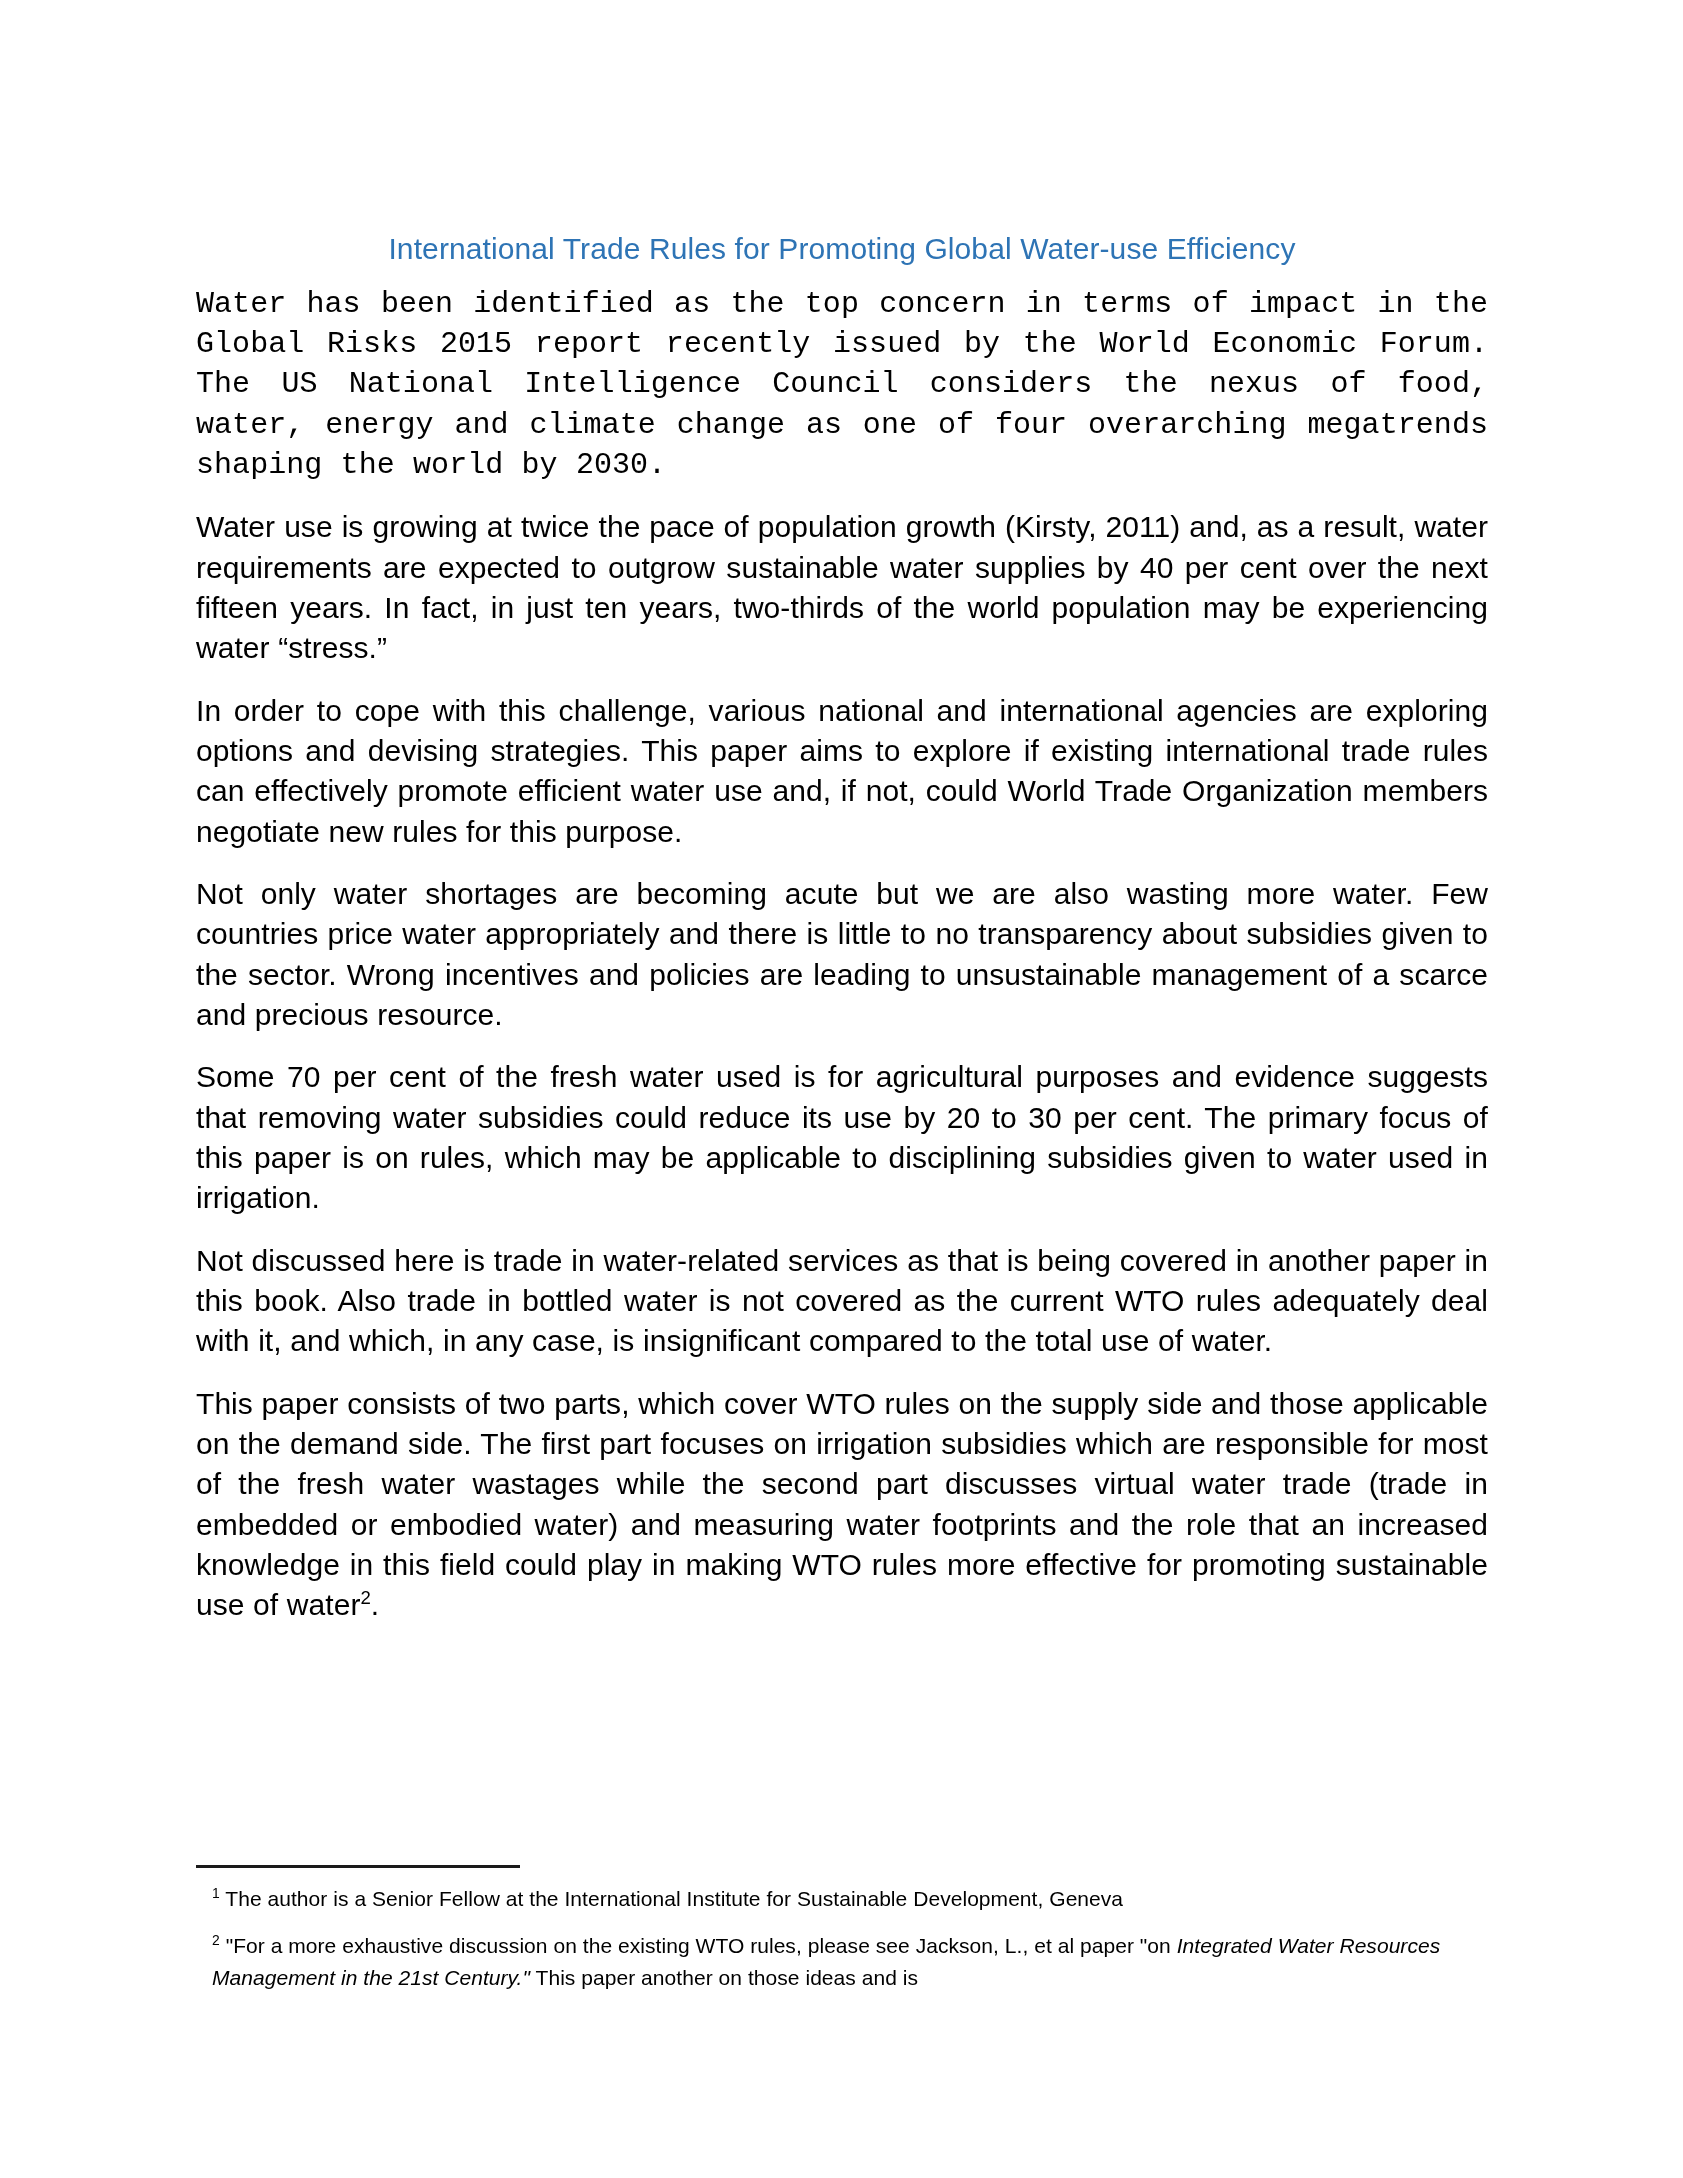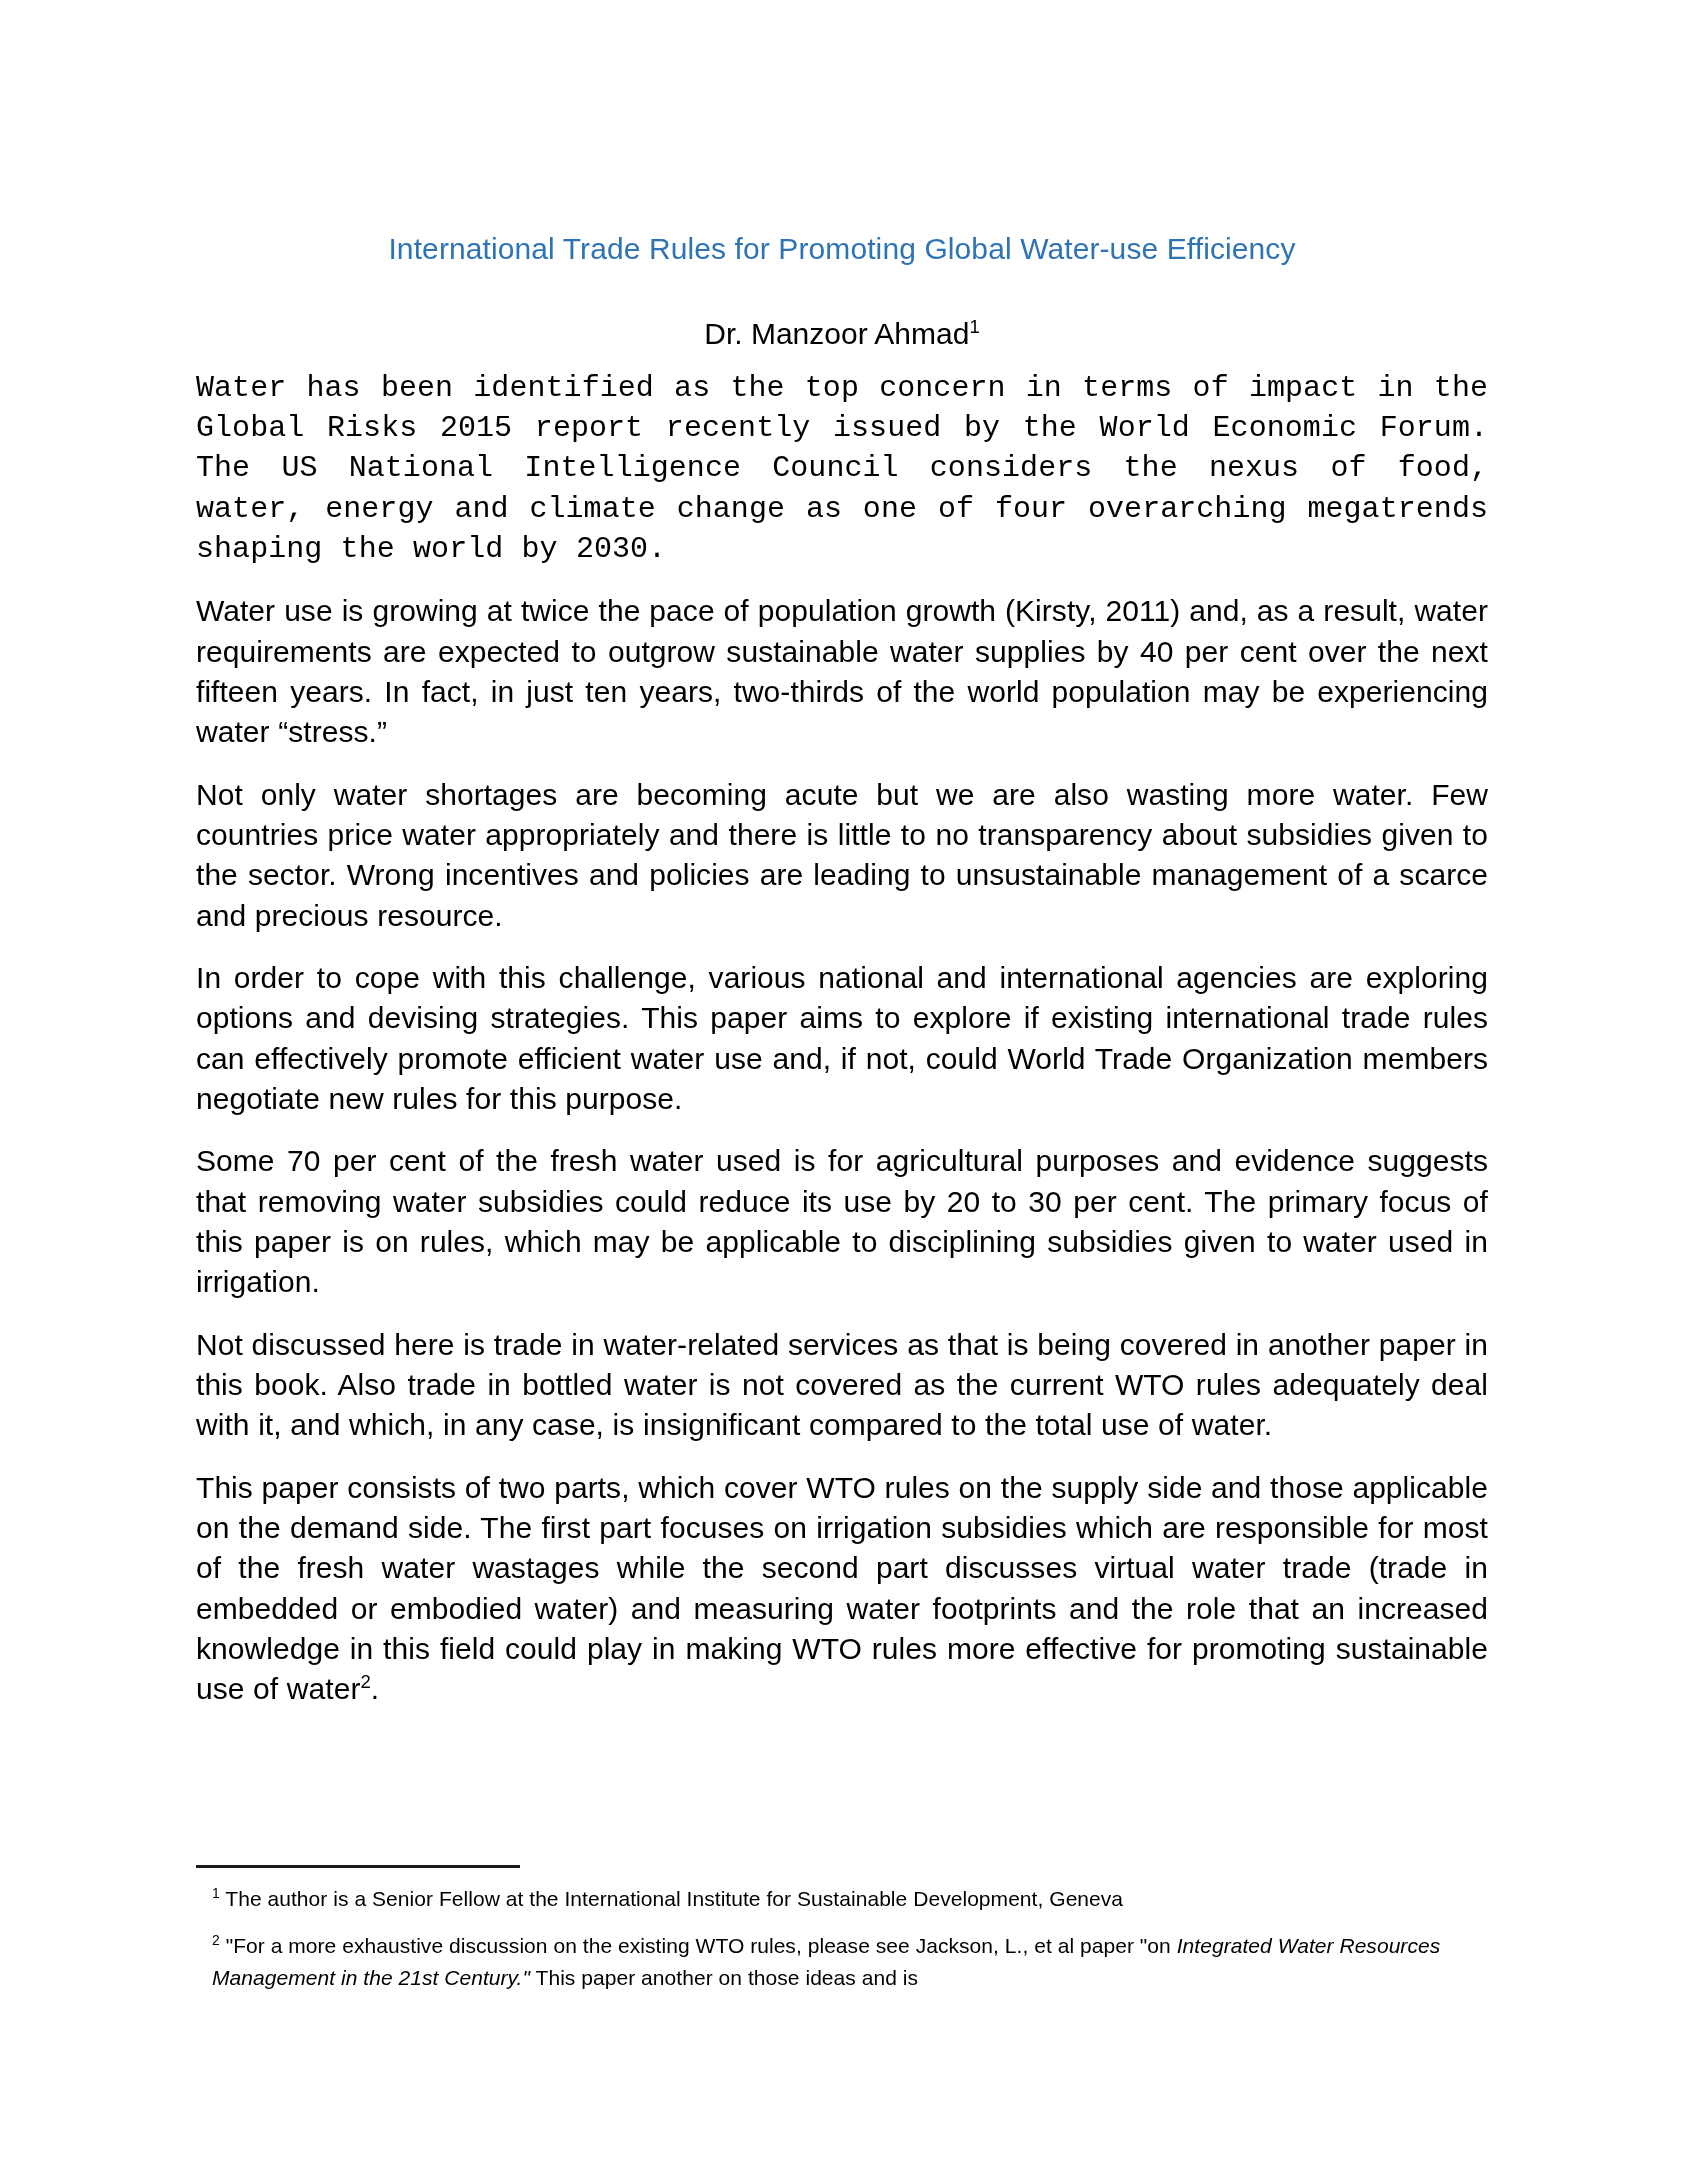--- a/index.html
+++ b/index.html
@@ -130,7 +130,6 @@
 
     <h1 class="doc-title">International Trade Rules for Promoting Global Water-use Efficiency</h1>
 
-    <p class="byline"><span>Dr. Manzoor Ahmad</span><sup>1</sup></p>
 
 
     <p class="para first">Water has been identified as the top concern in terms of impact in the Global Risks 2015 report recently issued by the World Economic Forum.  The US National Intelligence Council considers the nexus of food, water, energy and climate change as one of four overarching megatrends shaping the world by 2030.</p>

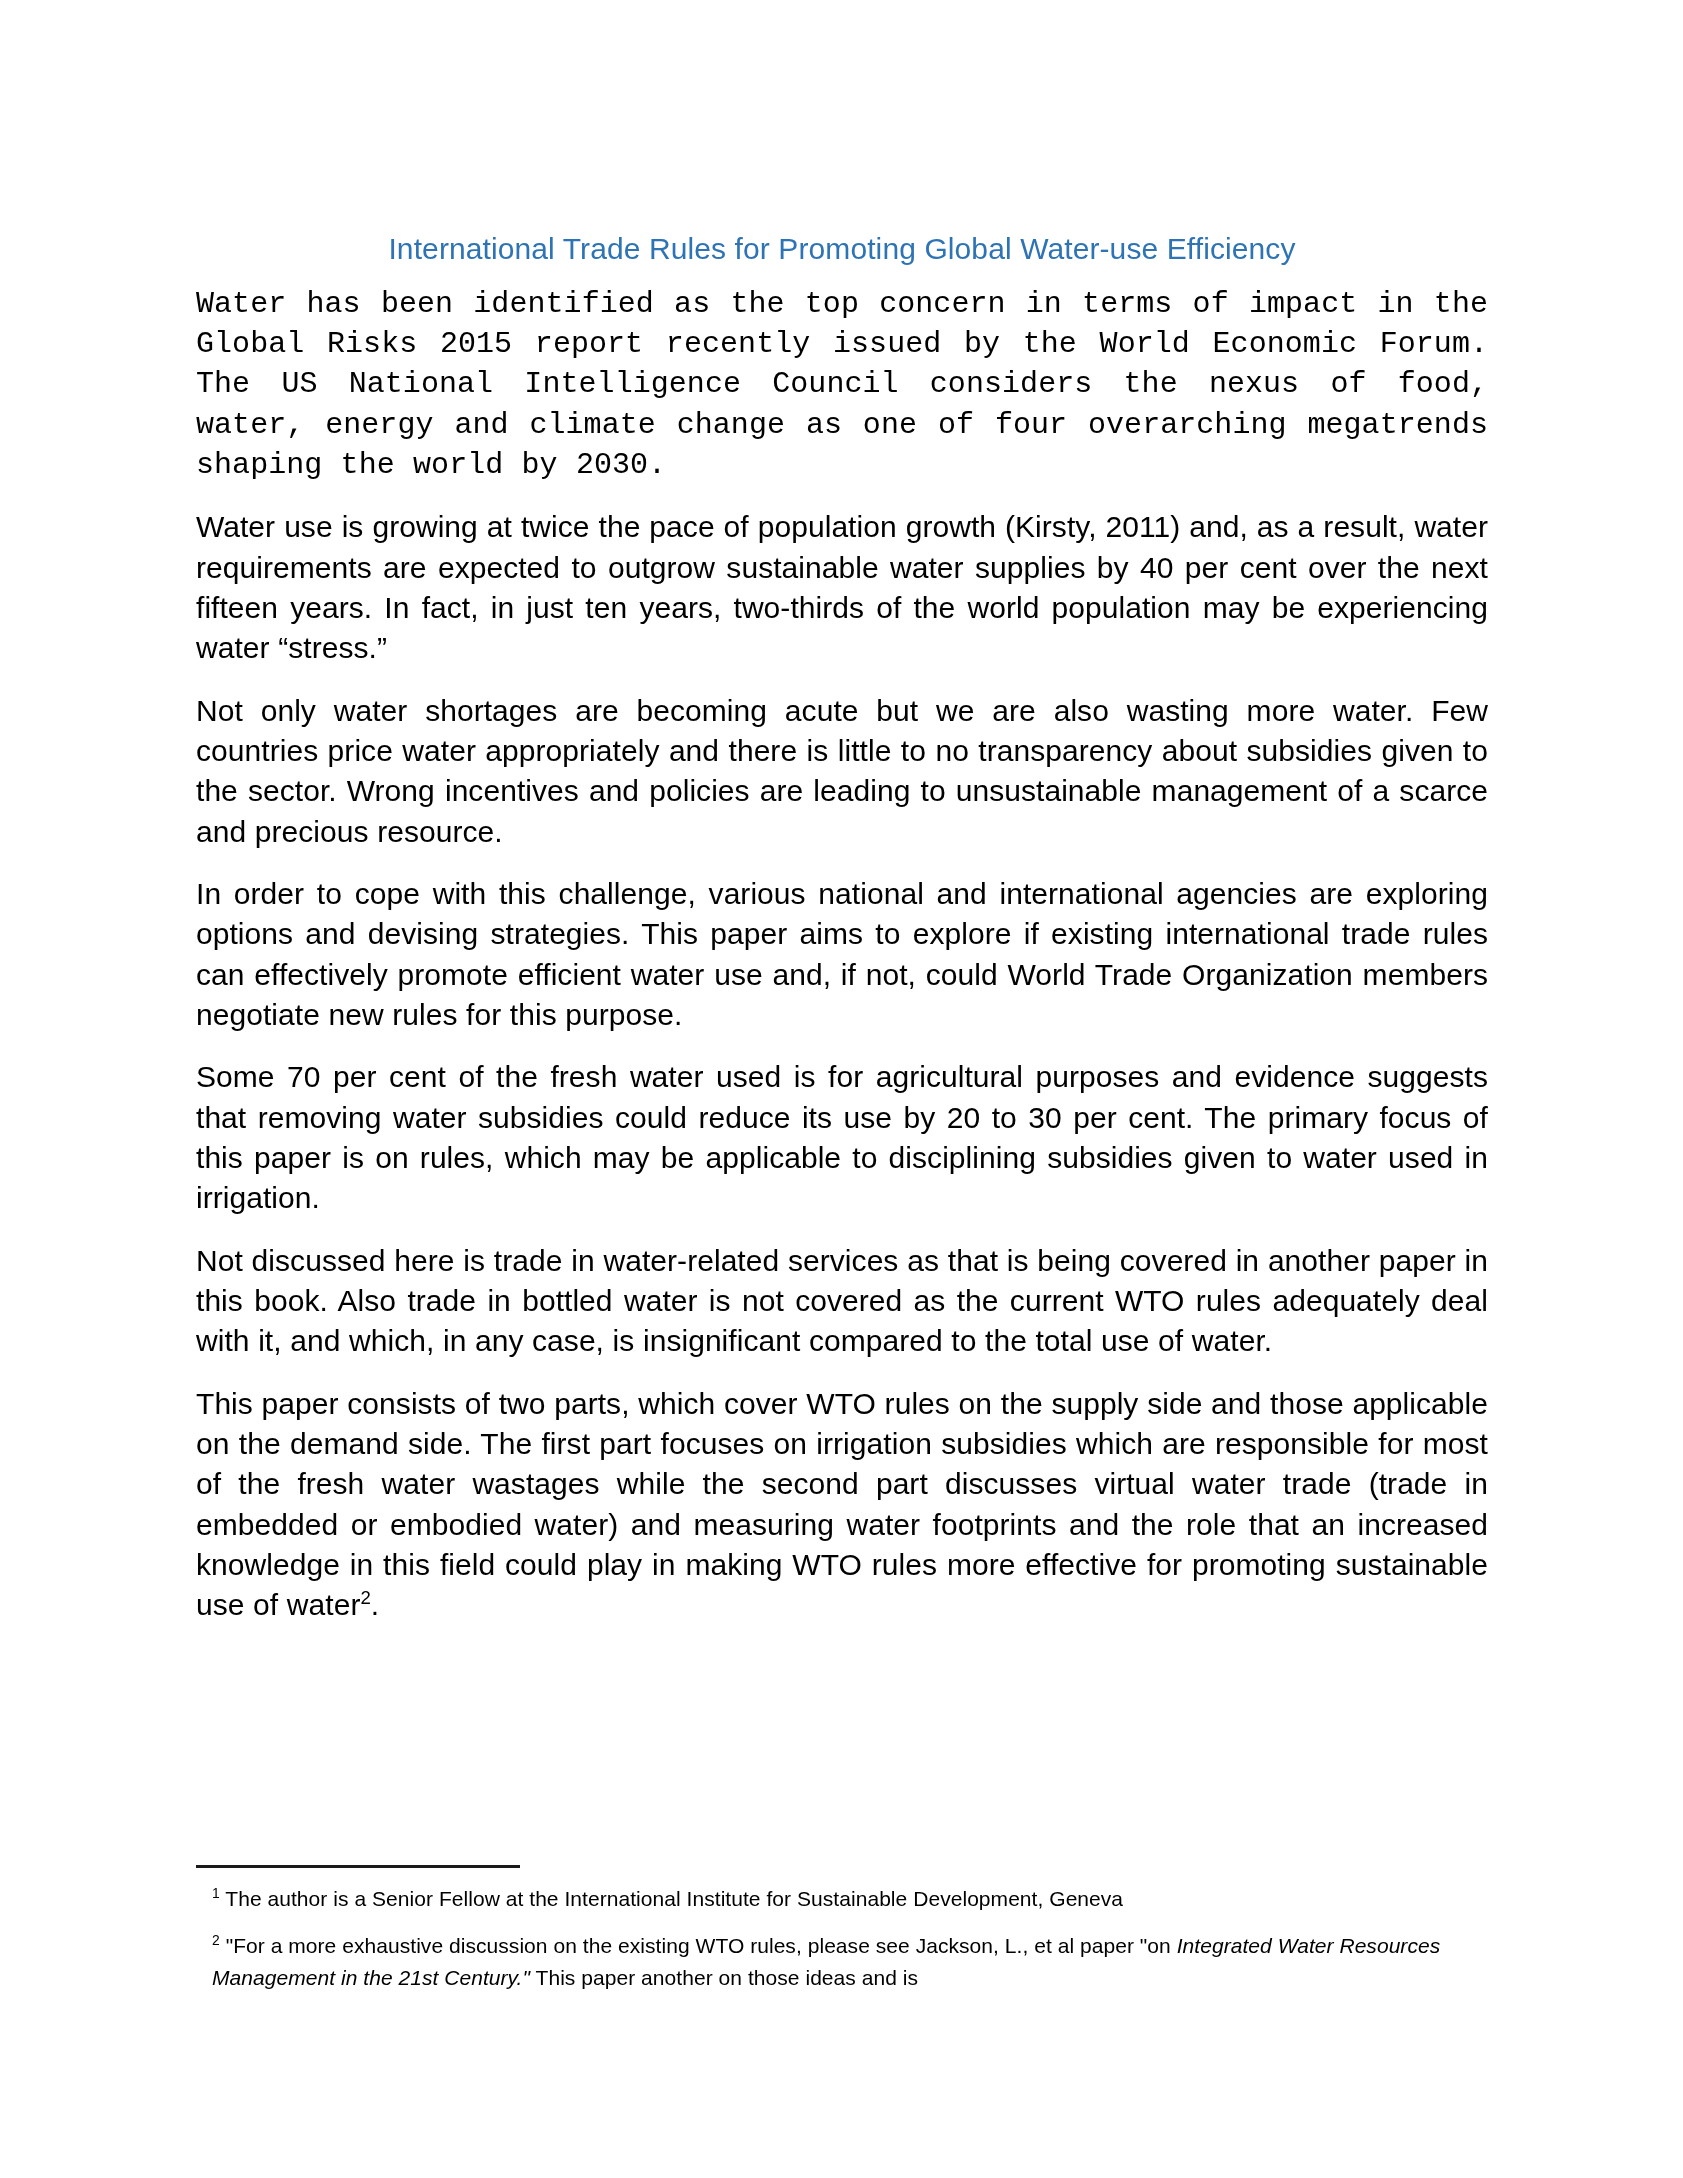--- a/index.html
+++ b/index.html
@@ -134,8 +134,8 @@
 
     <p class="para first">Water has been identified as the top concern in terms of impact in the Global Risks 2015 report recently issued by the World Economic Forum.  The US National Intelligence Council considers the nexus of food, water, energy and climate change as one of four overarching megatrends shaping the world by 2030.</p>
     <p class="para">Water use is growing at twice the pace of population growth (Kirsty, 2011) and, as a result, water requirements are expected to outgrow sustainable water supplies by 40 per cent over the next fifteen years. In fact, in just ten years, two-thirds of the world population may be experiencing water “stress.”</p>
+    <p class="para">In order to cope with this challenge, various national and international agencies are exploring options and devising strategies. This paper aims to explore if existing international trade rules can effectively promote efficient water use and, if not, could World Trade Organization members negotiate new rules for this purpose.</p>
     <p class="para">Not only water shortages are becoming acute but we are also wasting more water. Few countries price water appropriately and there is little to no transparency about subsidies given to the sector. Wrong incentives and policies are leading to unsustainable management of a scarce and precious resource.</p>
-    <p class="para">In order to cope with this challenge, various national and international agencies are exploring options and devising strategies. This paper aims to explore if existing international trade rules can effectively promote efficient water use and, if not, could World Trade Organization members negotiate new rules for this purpose.</p>
     <p class="para">Some 70 per cent of the fresh water used is for agricultural purposes and evidence suggests that removing water subsidies could reduce its use by 20 to 30 per cent. The primary focus of this paper is on rules, which may be applicable to disciplining subsidies given to water used in irrigation.</p>
     <p class="para">Not discussed here is trade in water-related services as that is being covered in another paper in this book.  Also trade in bottled water is not covered as the current WTO rules adequately deal with it, and which, in any case, is insignificant compared to the total use of water.</p>
 

